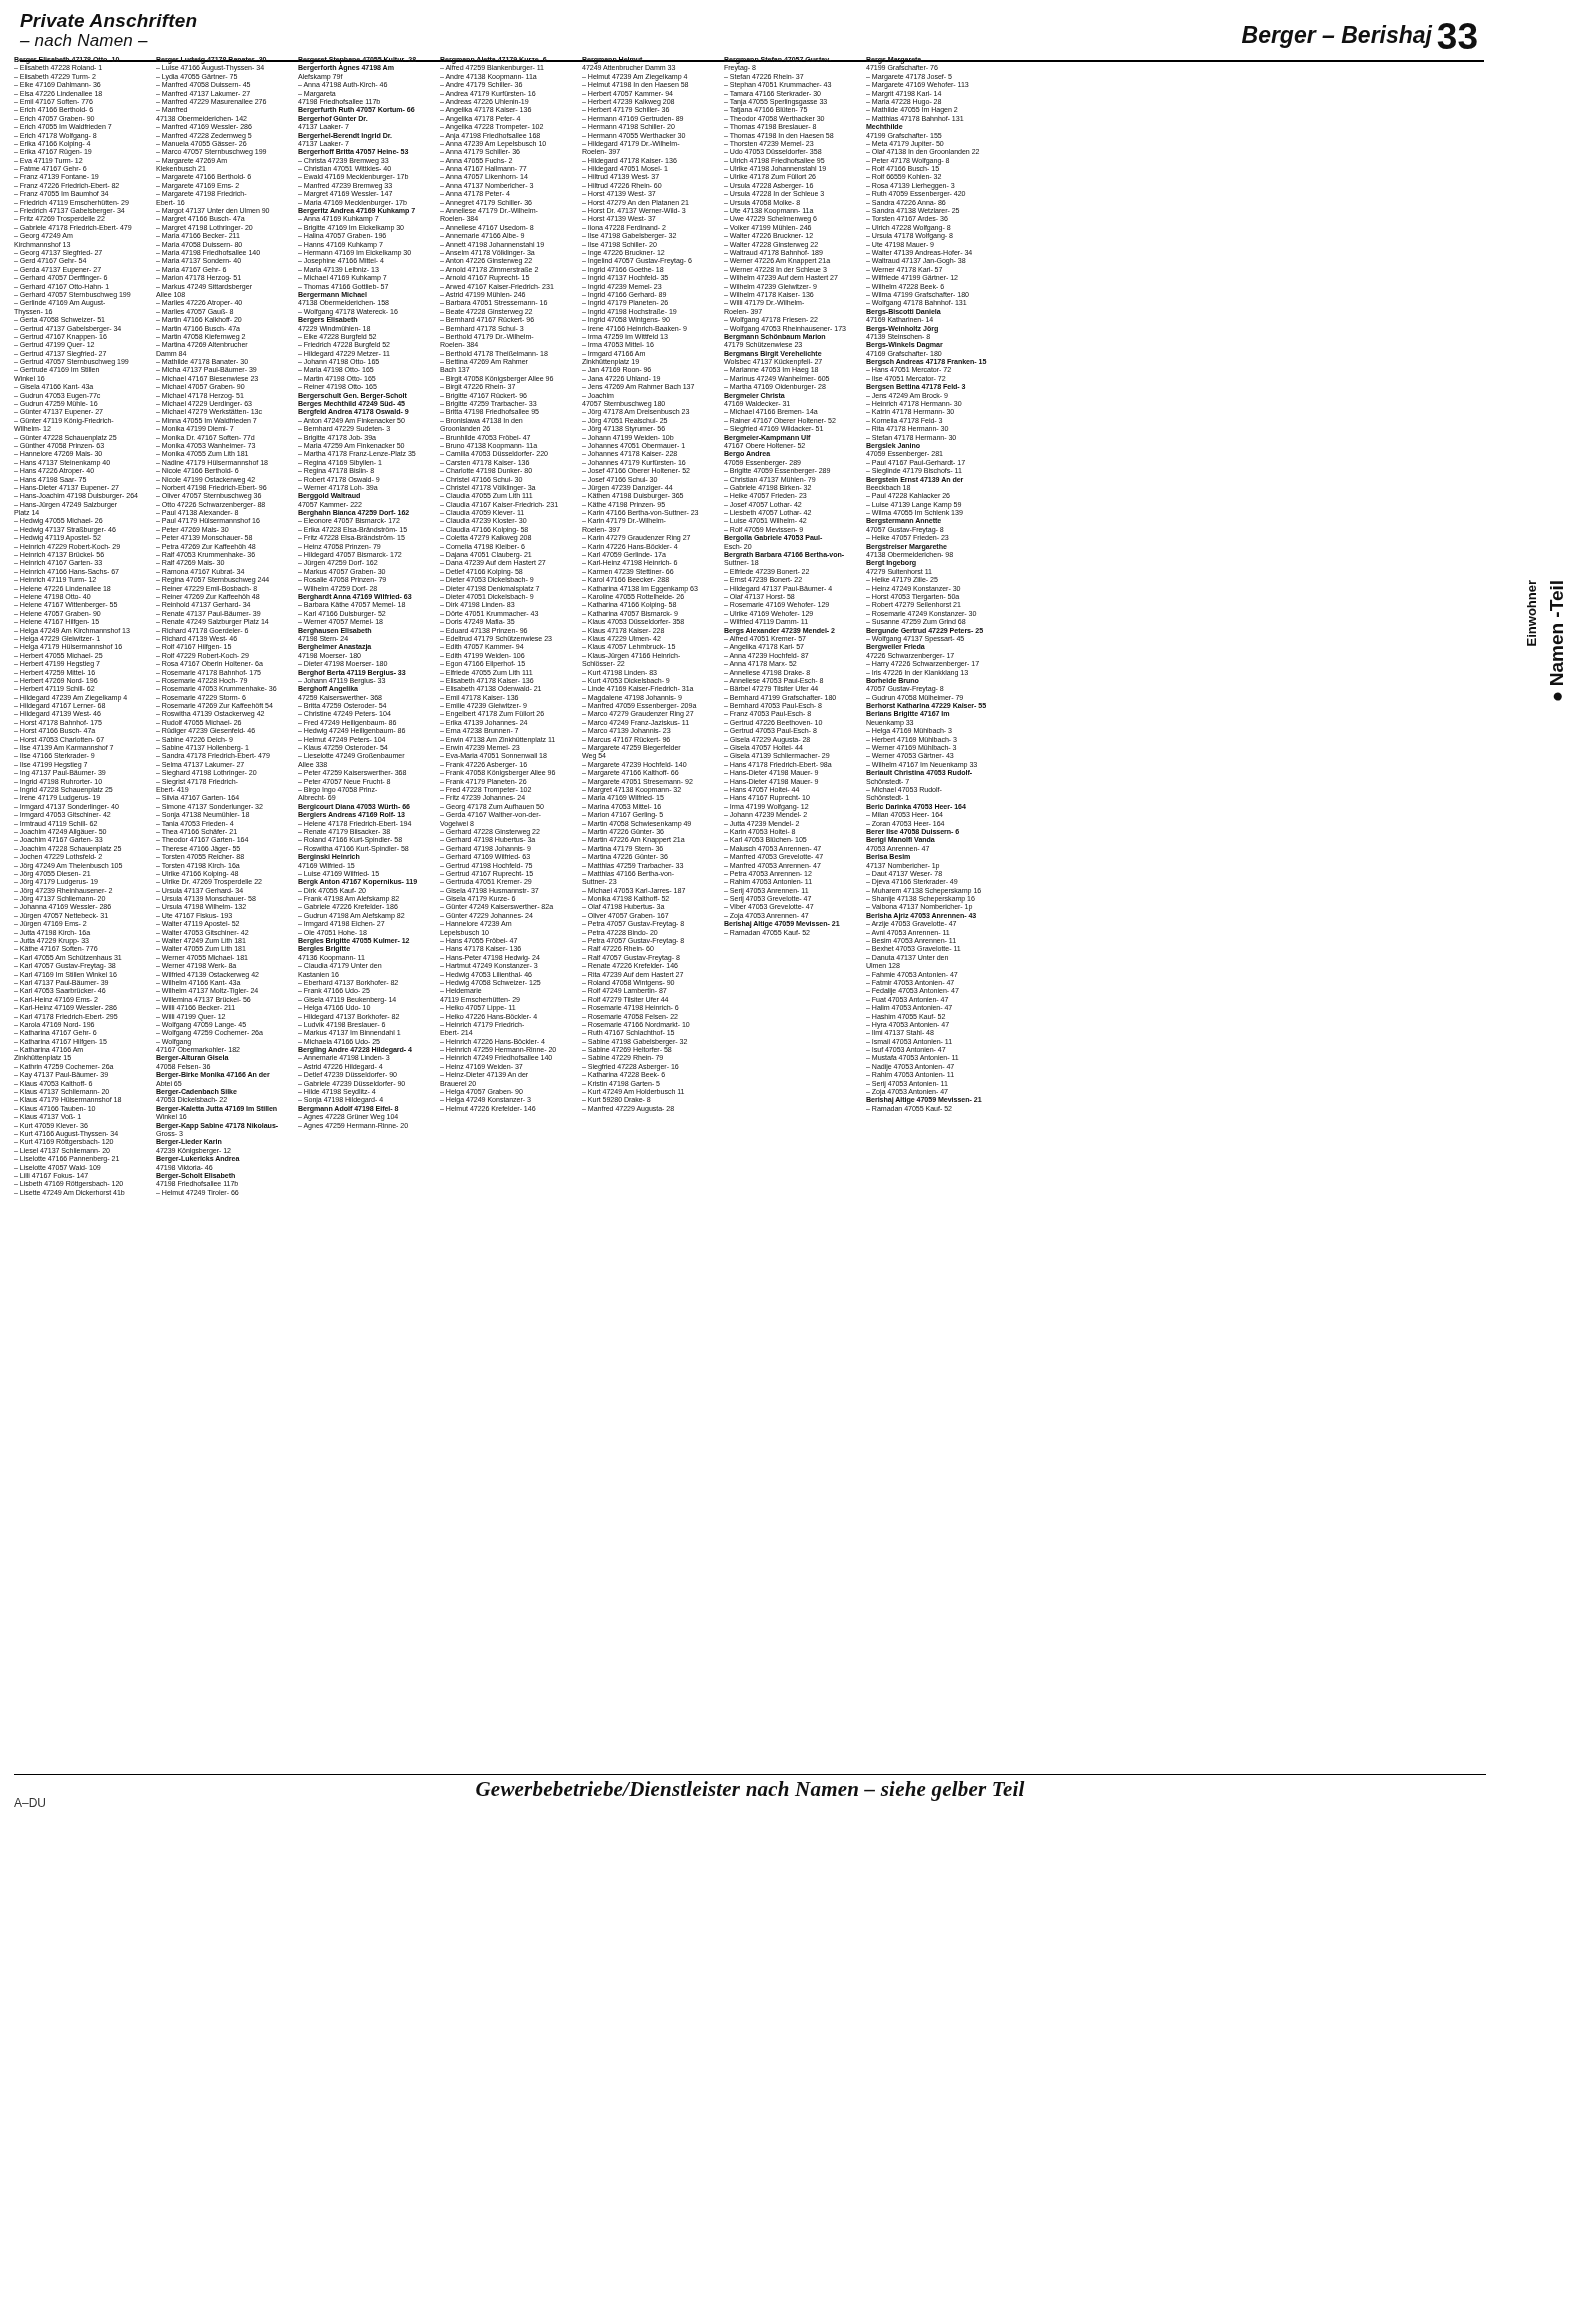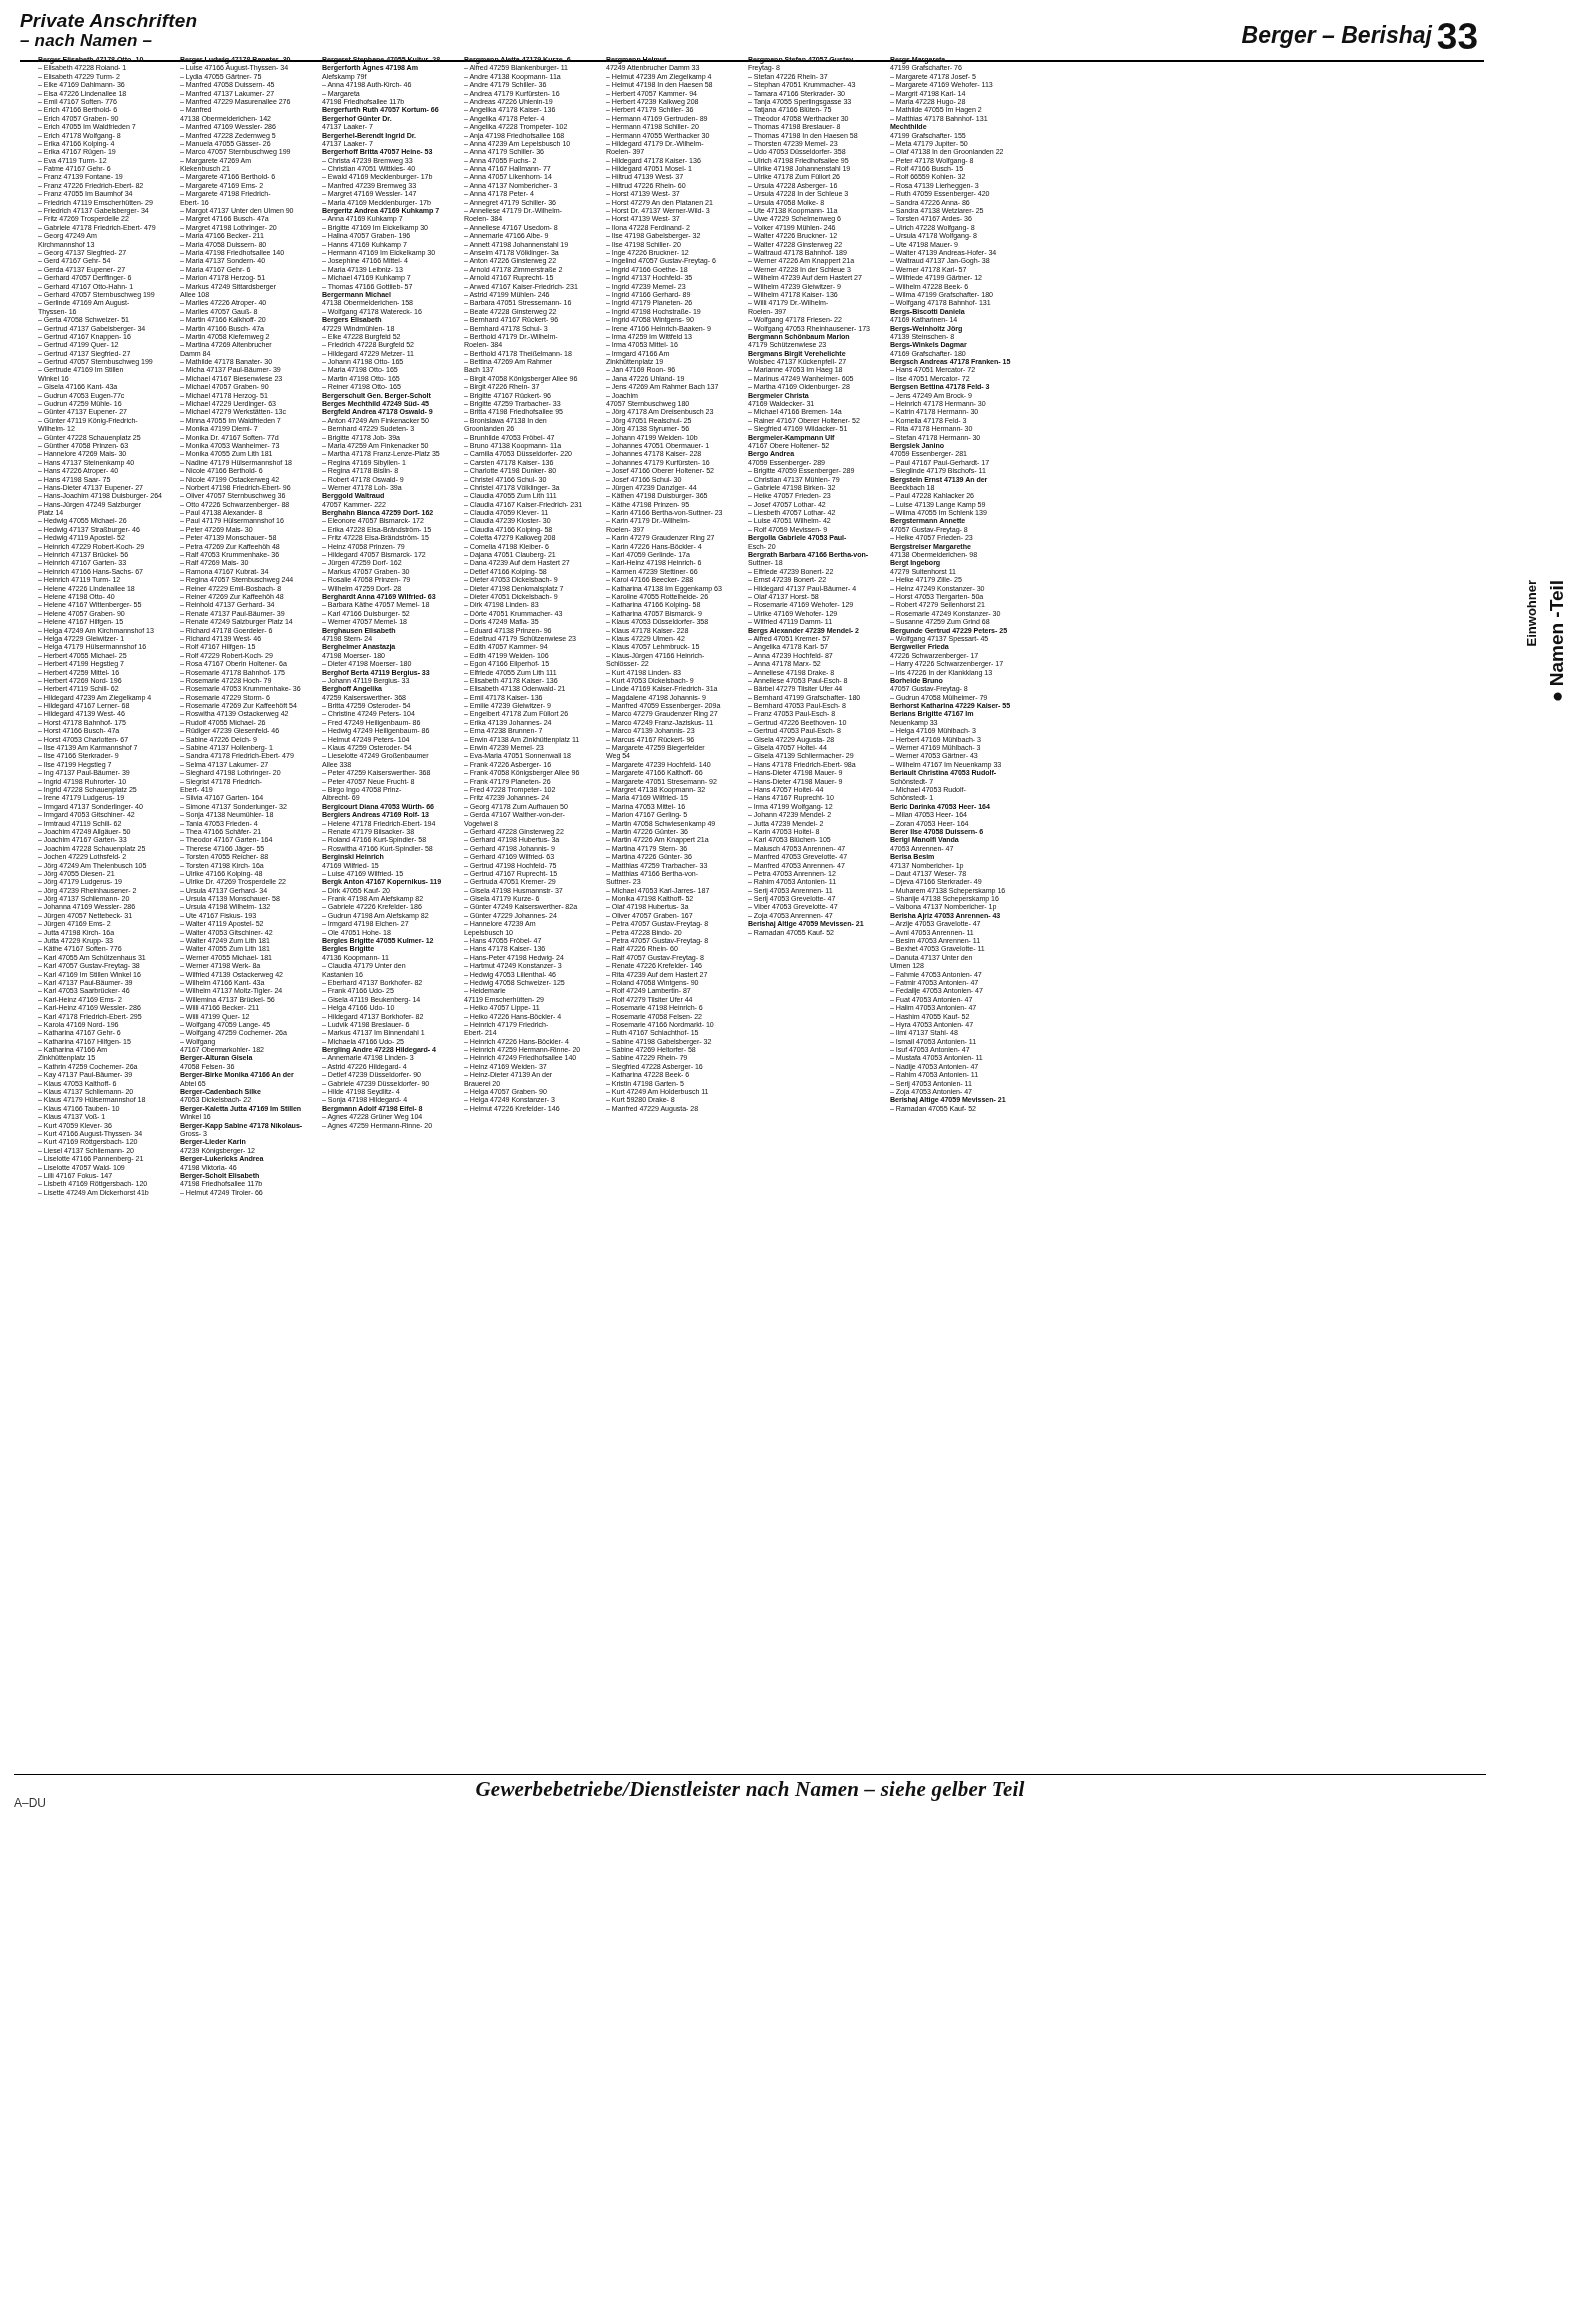--- a/index.html
+++ b/index.html
@@ -29,7 +29,7 @@
     font-size:19px;font-weight:bold;font-style:italic;letter-spacing:.2px;
   }
   .header-left .l2{
-    font-size:17px;font-weight:bold;font-style:italic;letter-spacing:.2px;
+    font-size:17px;font-weight:normal;font-style:italic;letter-spacing:.2px;
   }
   .header-right{
     position:absolute;right:132px;top:12px;

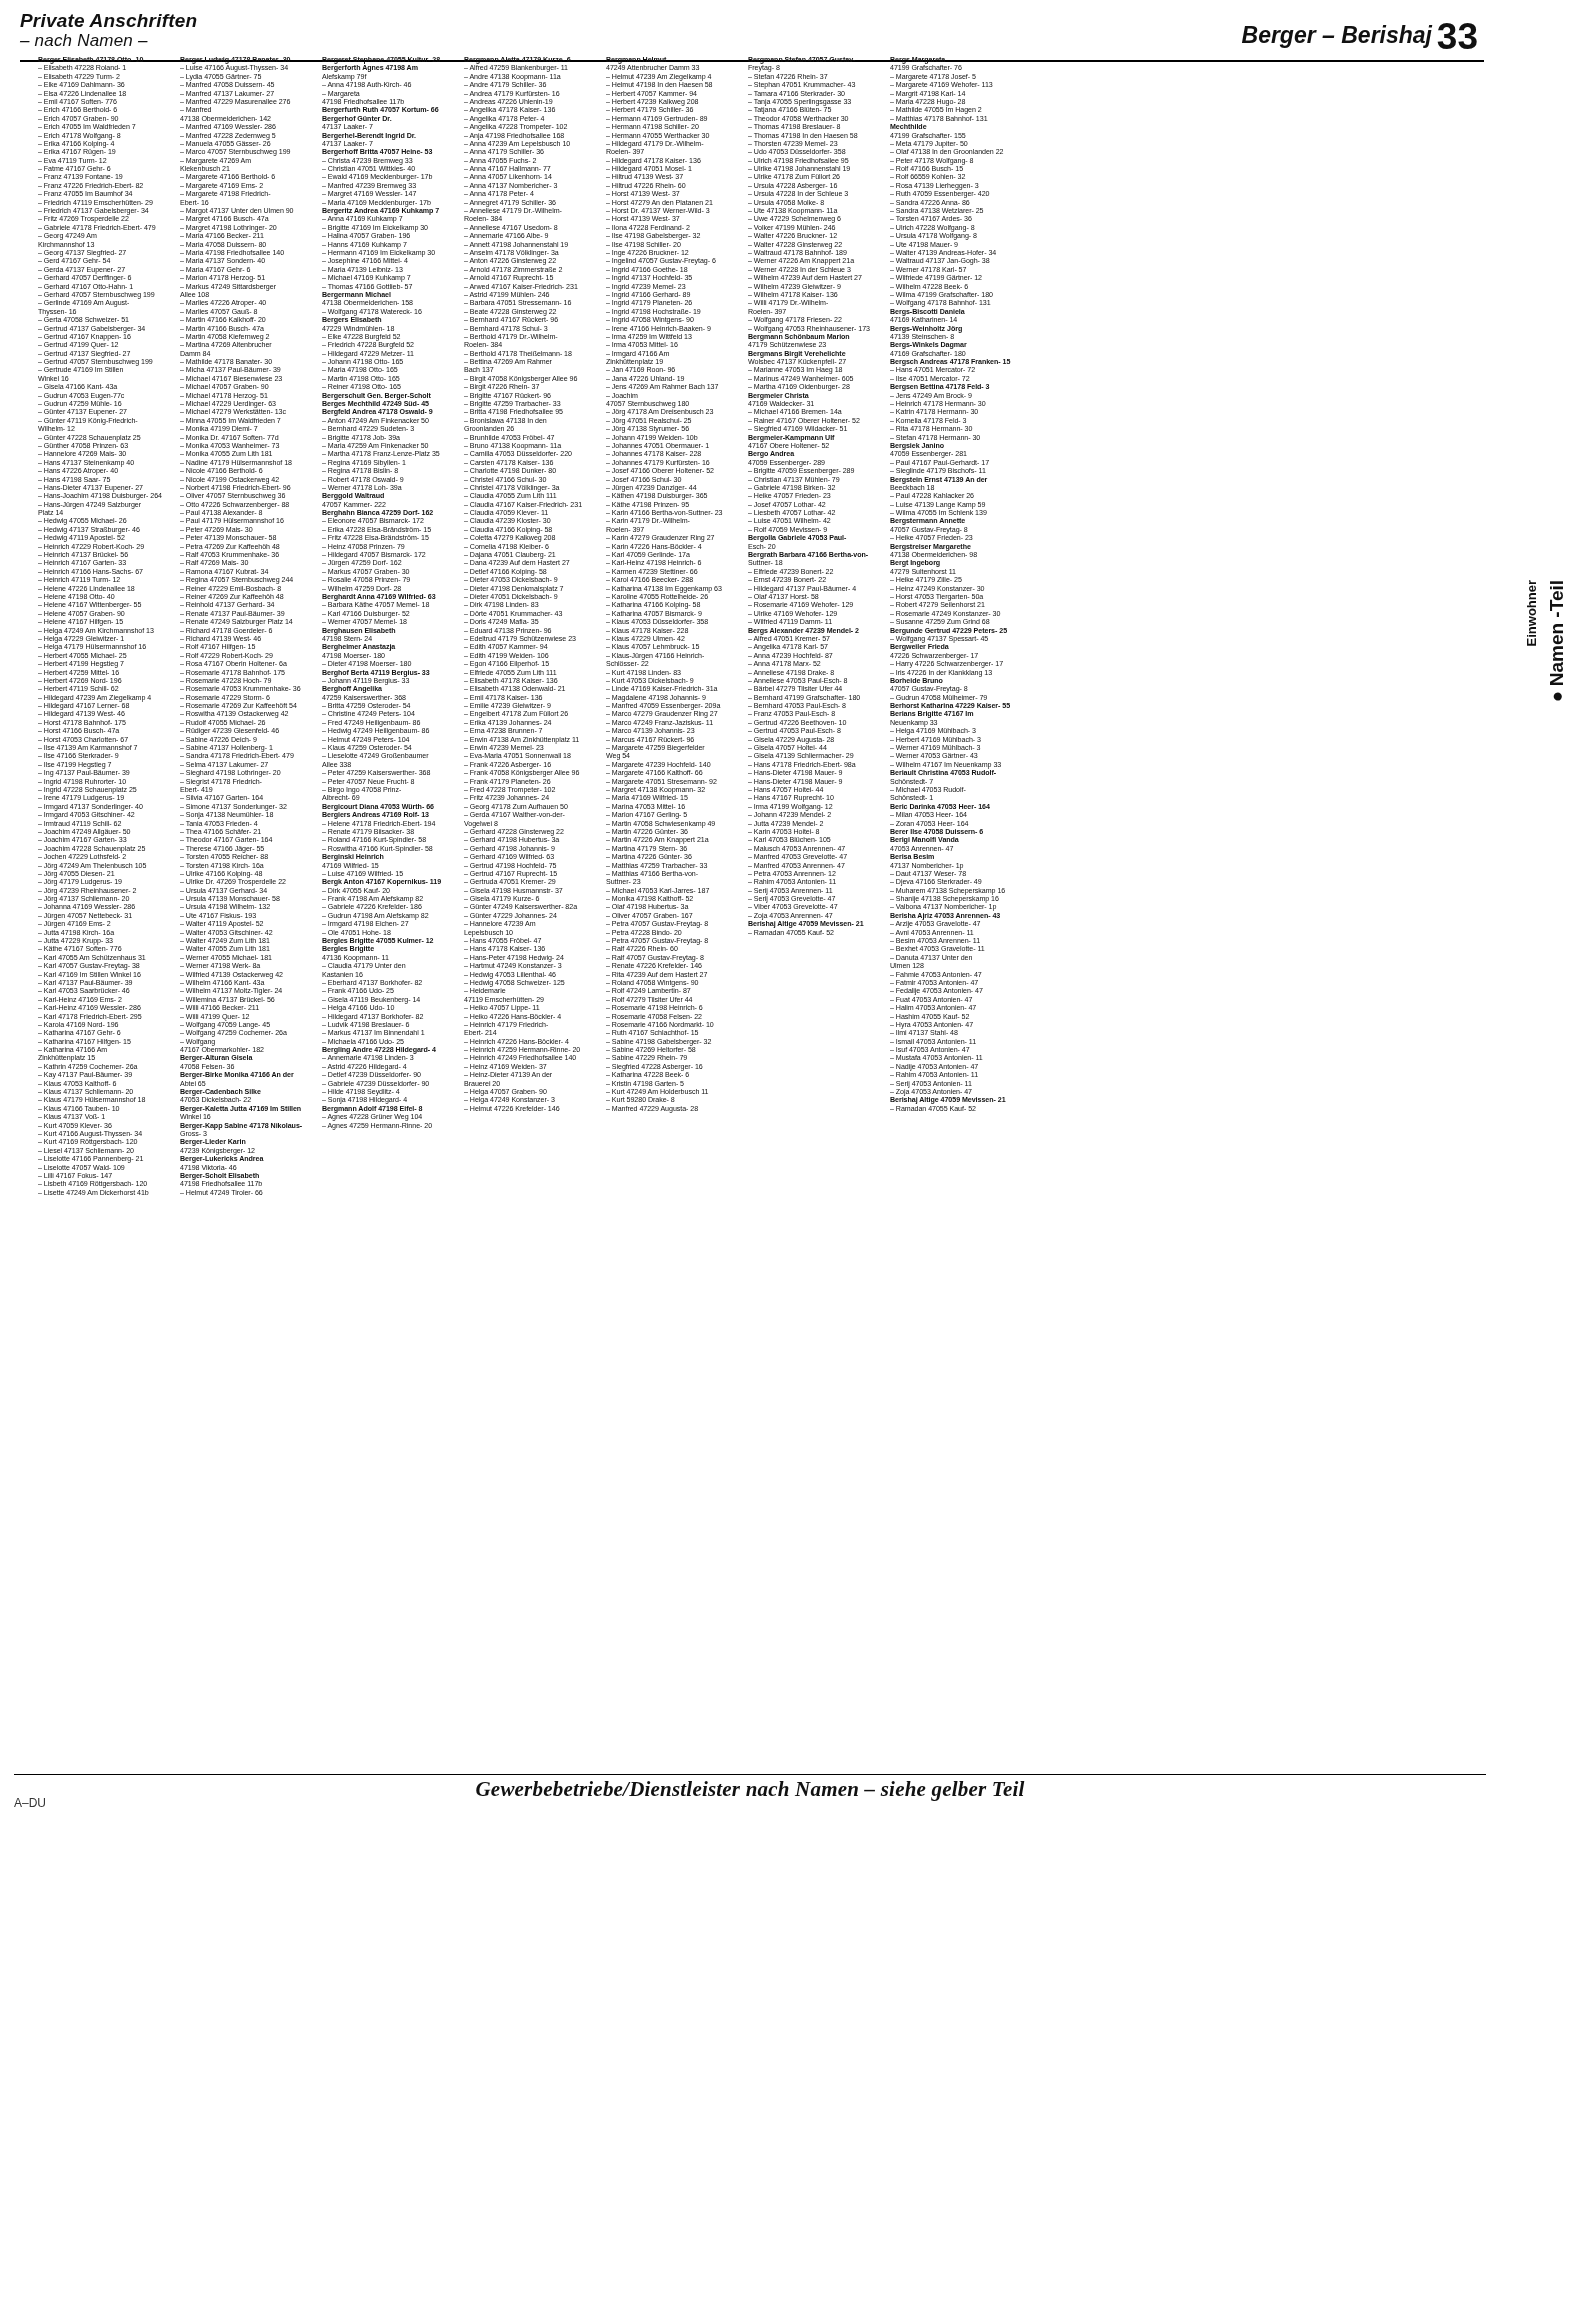--- a/index.html
+++ b/index.html
@@ -68,7 +68,6 @@
     position:absolute;left:14px;top:56px;right:92px;bottom:90px;
     display:flex;
     gap:0px;
-    margin-left:24px;
   }
   .col{
     width:135px;

